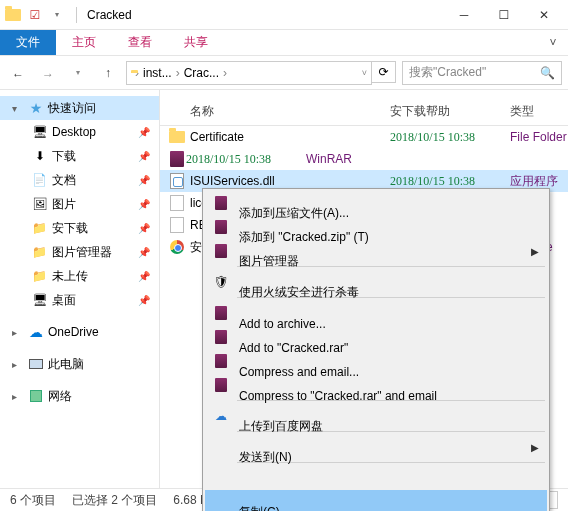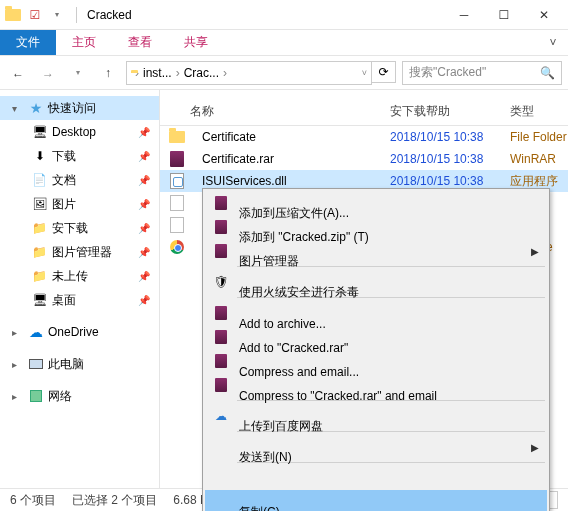--- a/index.html
+++ b/index.html
@@ -41,7 +41,7 @@
 .filerow { height: 22px; display: flex; align-items: center; padding-left: 8px; }
 .filerow.selected { background: #cce8ff; }
 .filerow .ficon { width: 18px; height: 16px; display: flex; align-items: center; justify-content: center; }
-.filerow .fname { width: 204px; padding-left: 16px; white-space: nowrap; overflow: hidden; }
+.filerow .fname { width: 204px; padding-left: 4px; white-space: nowrap; overflow: hidden; }
 .filerow .fdate { width: 120px; color: #1d4ed8; white-space: nowrap; }
 .filerow .ftype { flex: 1; color: #a16207; white-space: nowrap; overflow: hidden; }
 .statusbar { height: 23px; border-top: 1px solid #e5e5e5; display: flex; align-items: center; padding: 0 10px; gap: 16px; color: #444; }

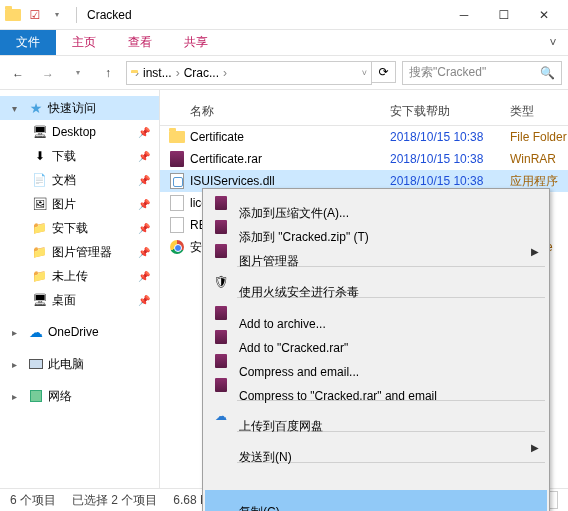--- a/index.html
+++ b/index.html
@@ -42,7 +42,7 @@
 .filerow.selected { background: #cce8ff; }
 .filerow .ficon { width: 18px; height: 16px; display: flex; align-items: center; justify-content: center; }
 .filerow .fname { width: 204px; padding-left: 4px; white-space: nowrap; overflow: hidden; }
-.filerow .fdate { width: 120px; color: #1d4ed8; white-space: nowrap; }
+.filerow .fdate { width: 120px; color: #15803d; white-space: nowrap; font-family: Liberation Serif, serif; }
 .filerow .ftype { flex: 1; color: #a16207; white-space: nowrap; overflow: hidden; }
 .statusbar { height: 23px; border-top: 1px solid #e5e5e5; display: flex; align-items: center; padding: 0 10px; gap: 16px; color: #444; }
 .statusbar .right { margin-left: auto; display: flex; gap: 4px; }

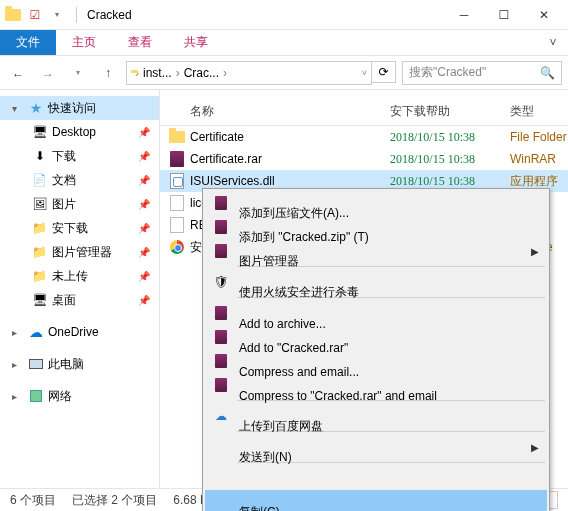--- a/index.html
+++ b/index.html
@@ -43,7 +43,7 @@
 .filerow .ficon { width: 18px; height: 16px; display: flex; align-items: center; justify-content: center; }
 .filerow .fname { width: 204px; padding-left: 4px; white-space: nowrap; overflow: hidden; }
 .filerow .fdate { width: 120px; color: #15803d; white-space: nowrap; font-family: Liberation Serif, serif; }
-.filerow .ftype { flex: 1; color: #a16207; white-space: nowrap; overflow: hidden; }
+.filerow .ftype { flex: 1; color: #701a75; white-space: nowrap; overflow: hidden; }
 .statusbar { height: 23px; border-top: 1px solid #e5e5e5; display: flex; align-items: center; padding: 0 10px; gap: 16px; color: #444; }
 .statusbar .right { margin-left: auto; display: flex; gap: 4px; }
 .viewbtn { width: 22px; height: 18px; border: 1px solid #ccc; }

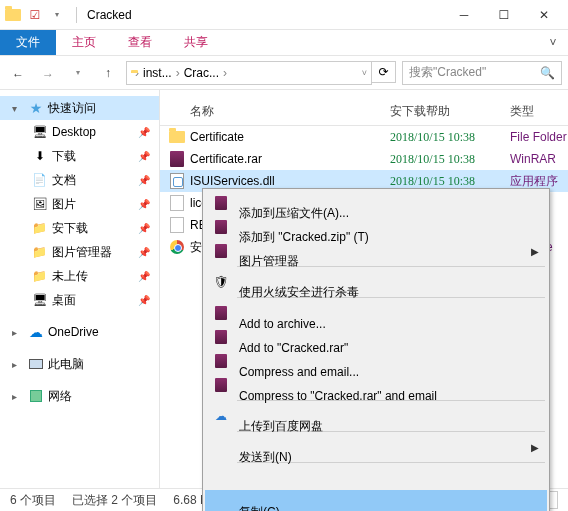--- a/index.html
+++ b/index.html
@@ -220,7 +220,6 @@
           <span class="ficon">
             <span class="rar-svg"></span>
           </span>
-  <span class="fname">Certificate.rar</span>
   <span class="fdate">2018/10/15 10:38</span>
   <span class="ftype">WinRAR</span>
         </div>

